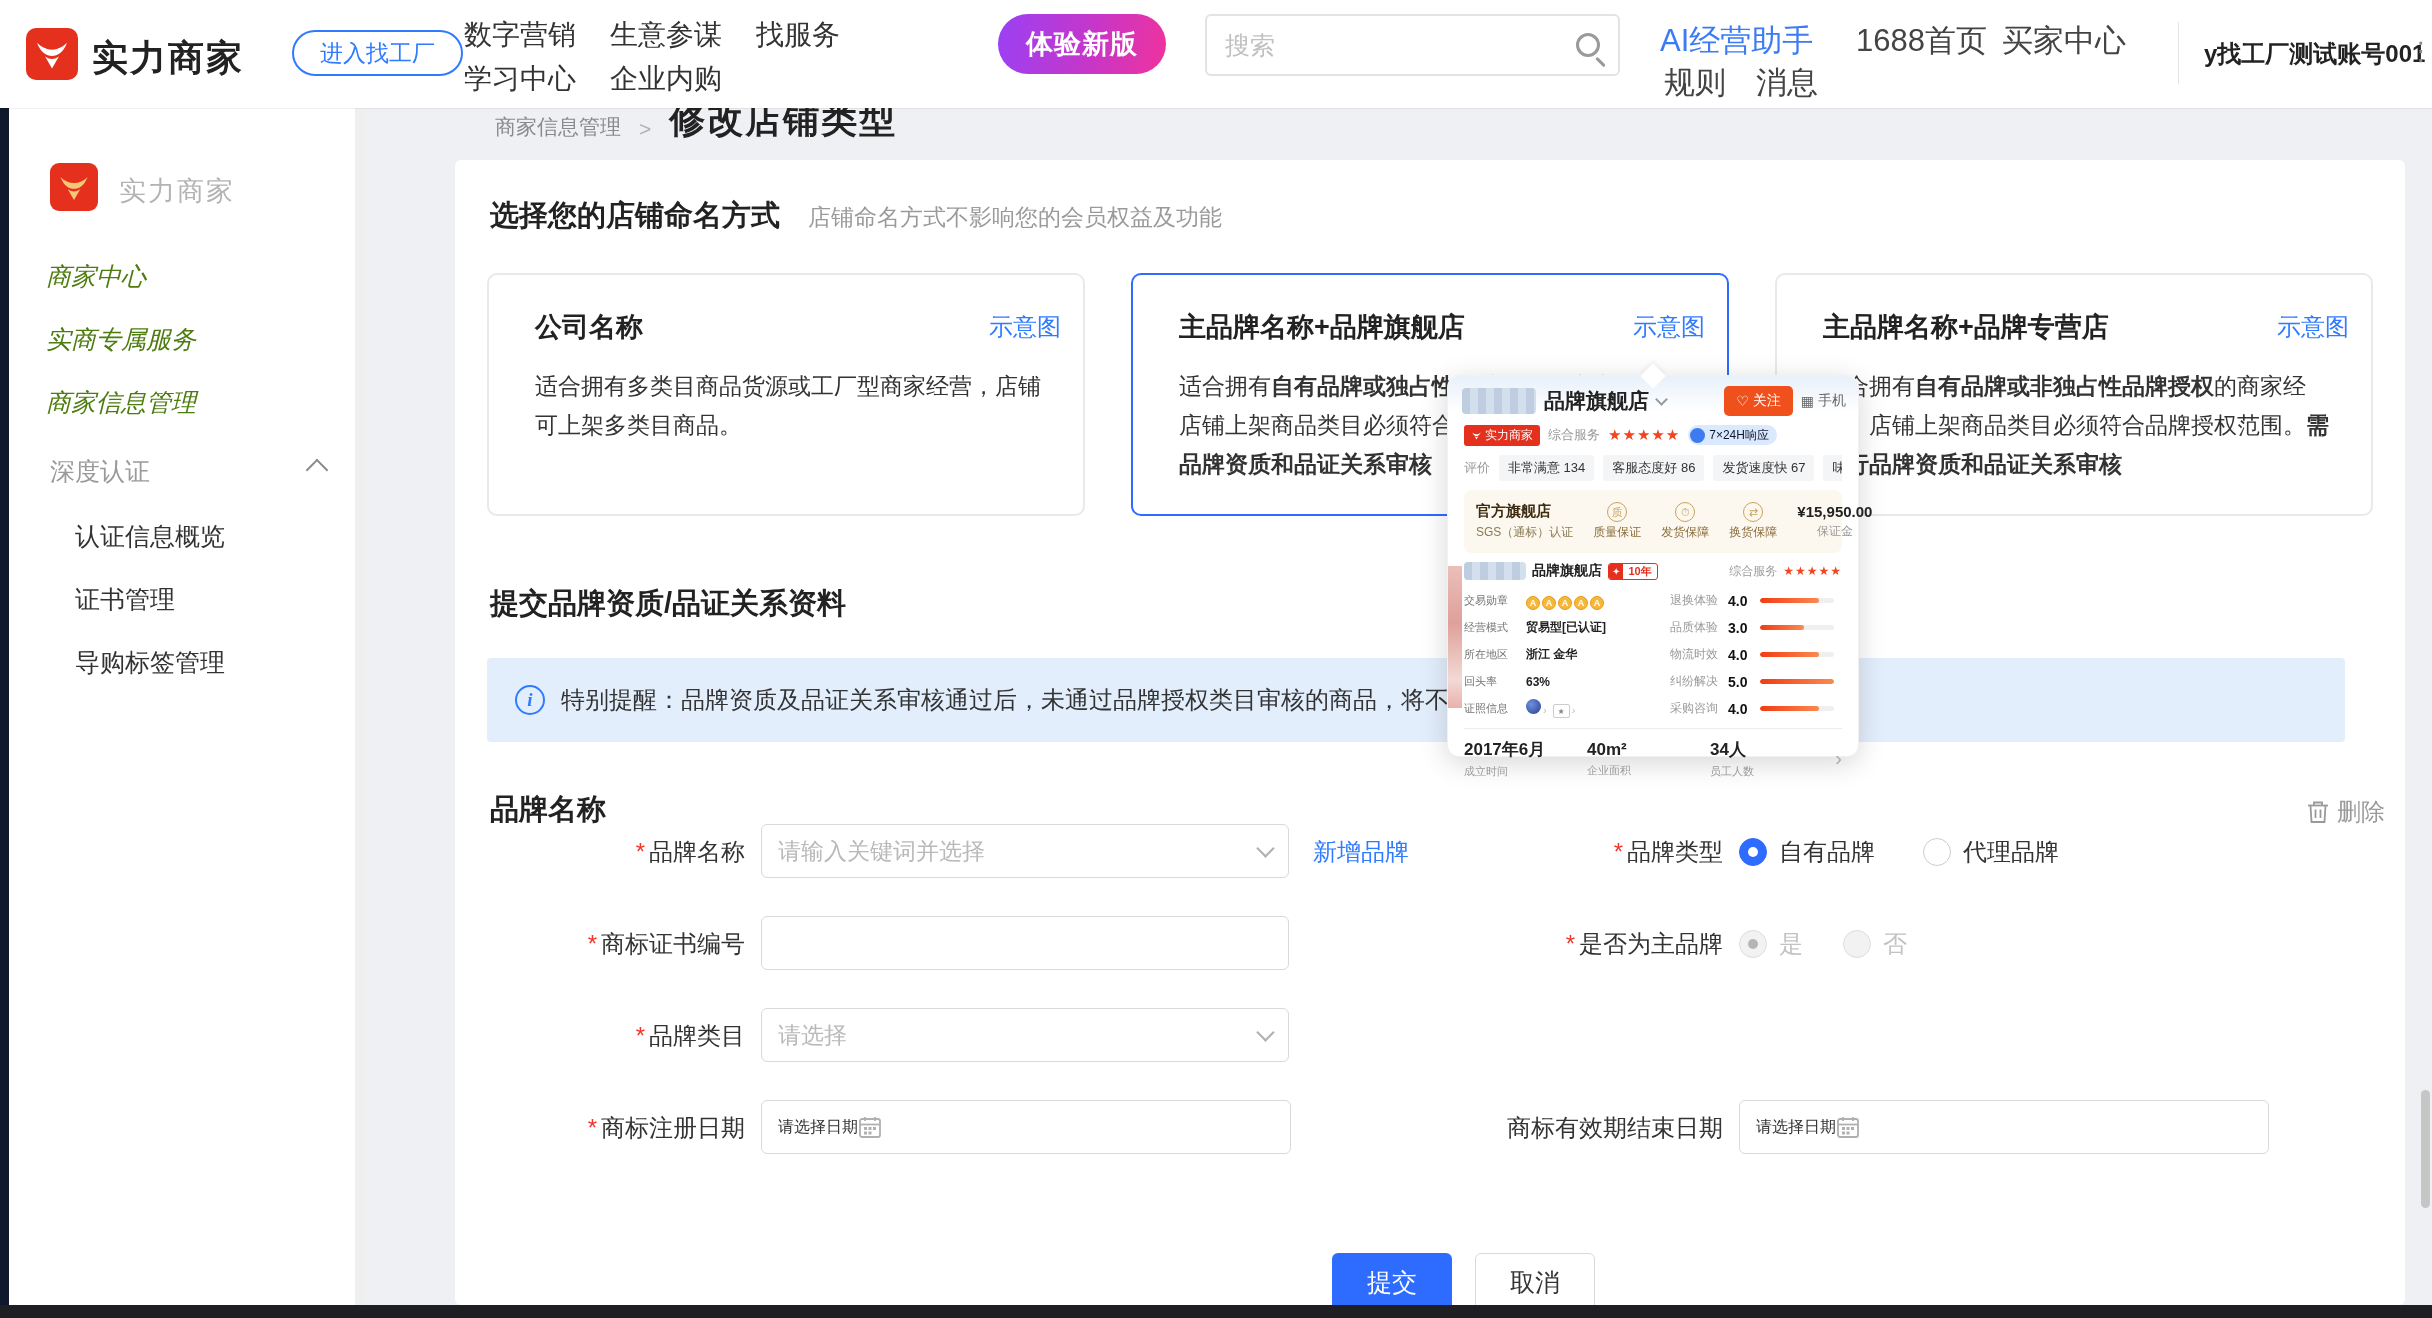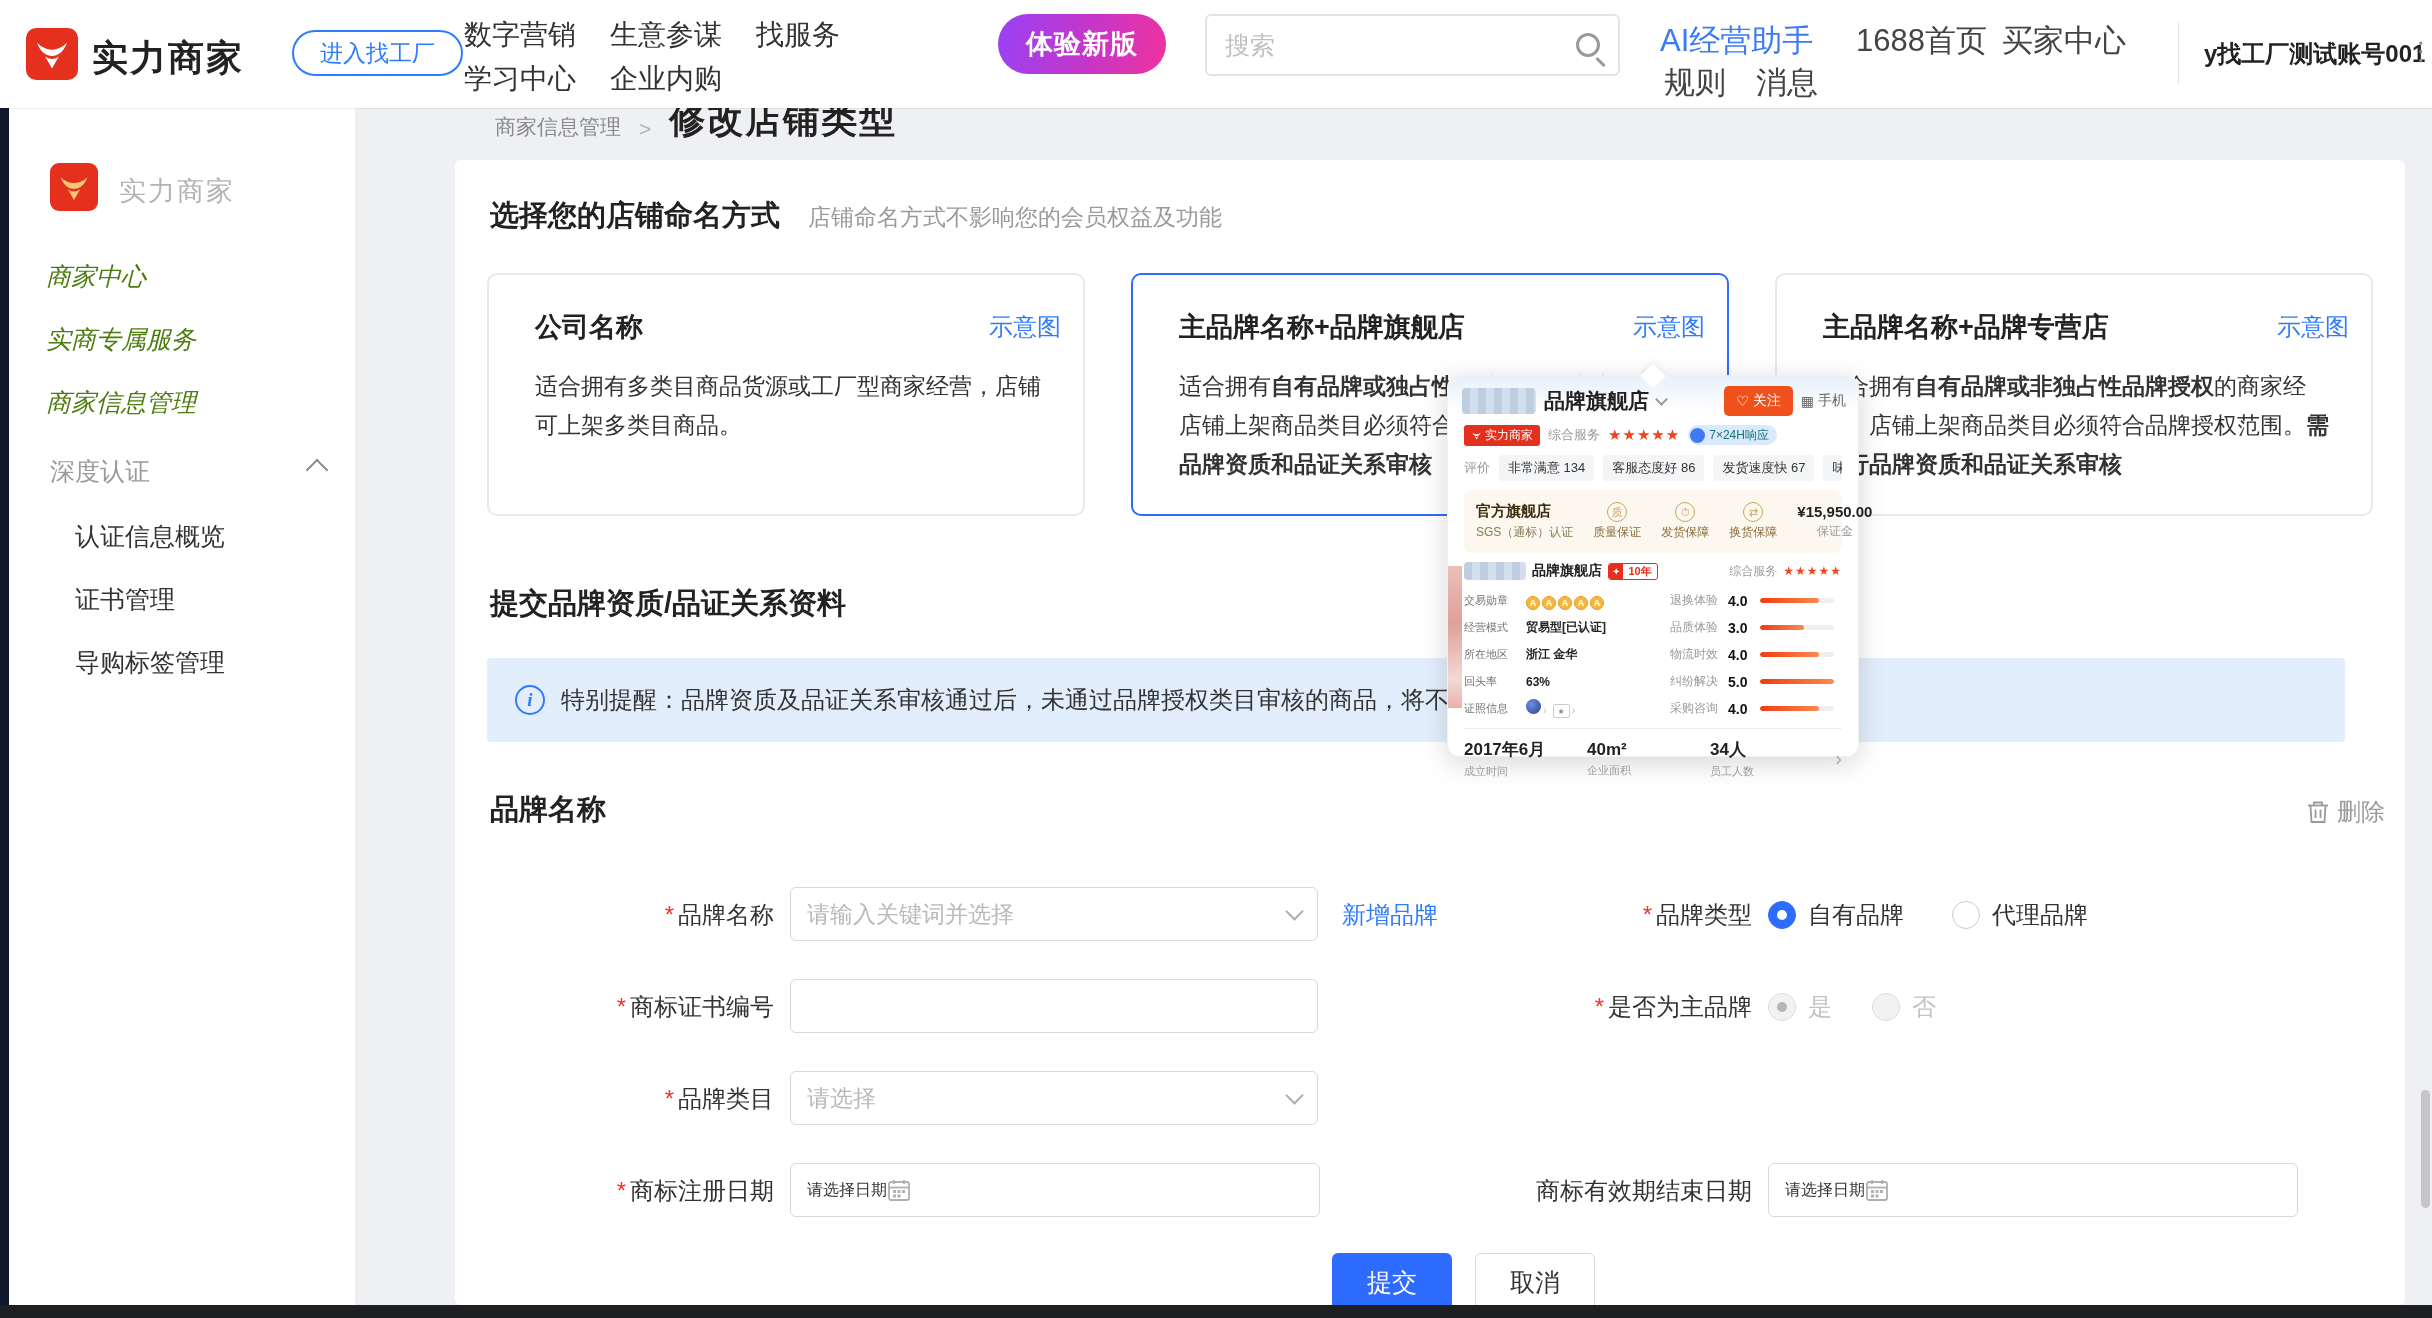--- a/index.html
+++ b/index.html
@@ -105,7 +105,7 @@
   .redpill { background:#e5301d; color:#fff; font-size:12px; height:21px; padding:0 7px; border-radius:3px; display:flex; align-items:center; gap:3px; white-space:nowrap; }
   .gray-lab { font-size:13px; color:#9a9a9a; white-space:nowrap; }
   .stars { color:#f3441f; font-size:15px; letter-spacing:1px; white-space:nowrap; }
-  .bluepill { background:#dbe9ff; color:#0f766e; font-size:12px; height:20px; padding:0 8px 0 2px; border-radius:10px; display:flex; align-items:center; gap:4px; white-space:nowrap; }
+  .bluepill { background:#dbe9ff; color:#0f172a; font-size:12px; height:20px; padding:0 8px 0 2px; border-radius:10px; display:flex; align-items:center; gap:4px; white-space:nowrap; }
   .bluepill i { width:15px; height:15px; border-radius:50%; background:#3f7bf0; display:block; }
   .p-reviews { display:flex; align-items:center; gap:9px; margin-top:9px; overflow:hidden; height:26px; }
   .rev-tag { background:#f4f5f7; color:#333; font-size:13px; padding:4px 9px; border-radius:3px; white-space:nowrap; flex:none; }

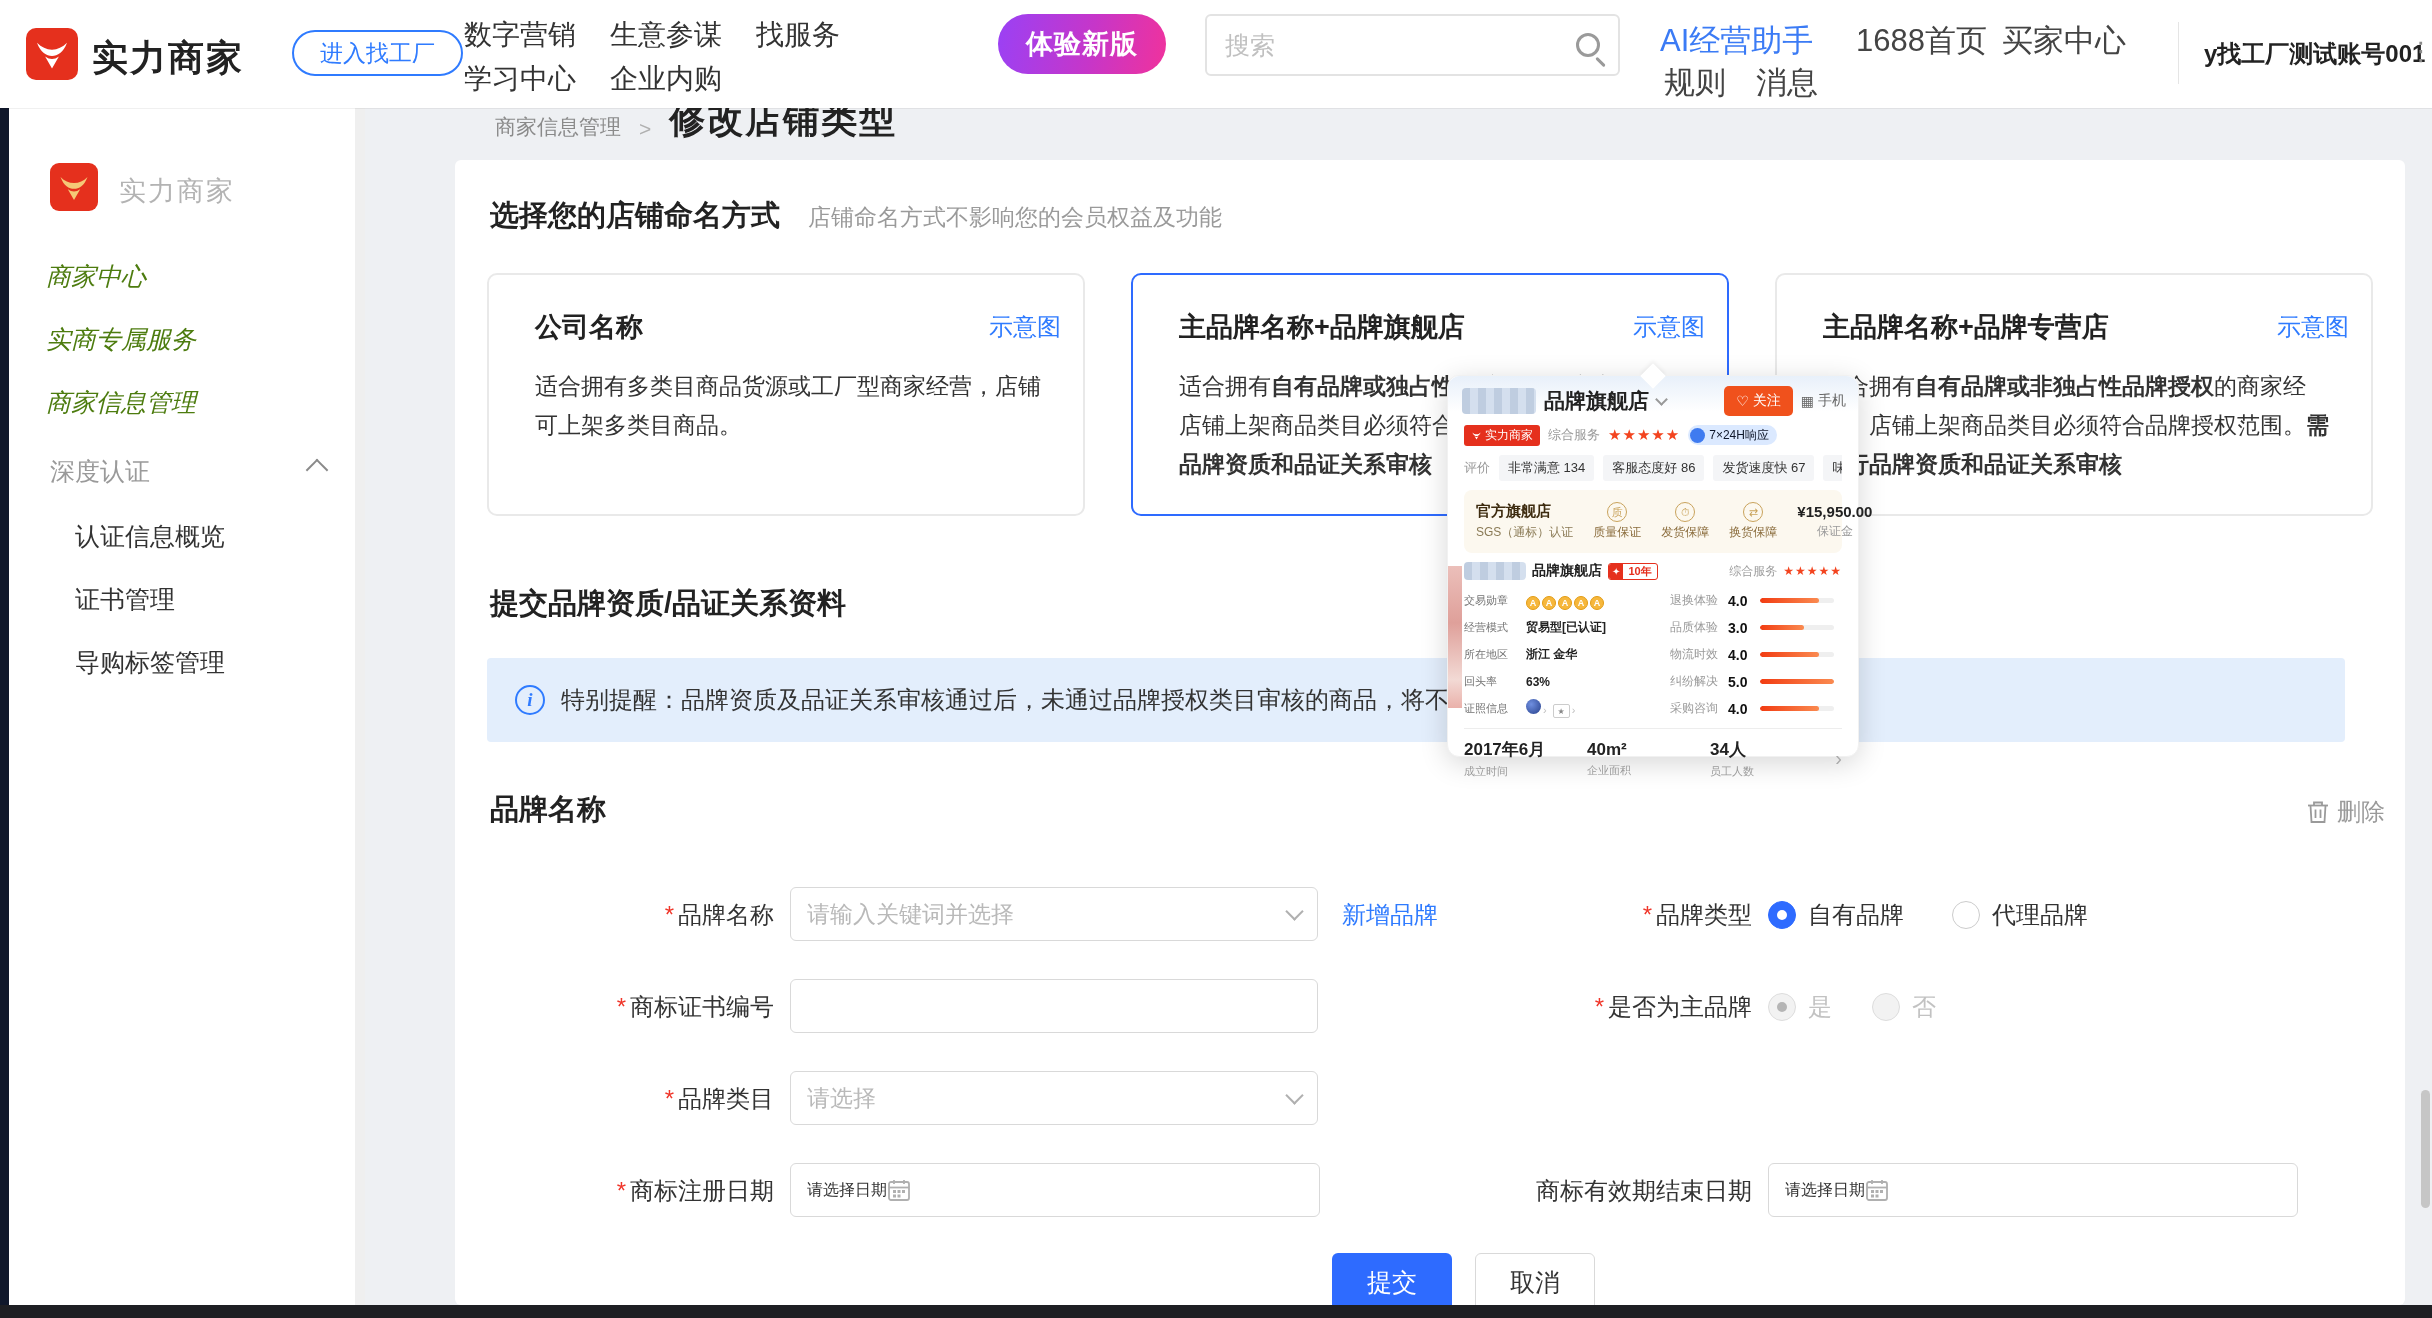--- a/index.html
+++ b/index.html
@@ -70,7 +70,7 @@
   .brand-head { position:absolute; left:35px; top:630px; font-size:29px; font-weight:bold; color:#222; }
   .delete-btn { position:absolute; right:20px; top:636px; display:flex; align-items:center; gap:8px; color:#9a9a9a; font-size:24px; cursor:pointer; }
 
-  .form { position:absolute; left:0; top:727px; width:1608px; height:360px;margin-left:29px; }
+  .form { position:absolute; left:0; top:664px; width:1608px; height:360px; }
   .frow { position:absolute; left:0; width:1950px; height:56px; }
   .flabel { position:absolute; left:0; width:290px; text-align:right; line-height:56px; font-size:24px; color:#333; white-space:nowrap; }
   .req { color:#f0362a; margin-right:4px; font-size:24px; }

